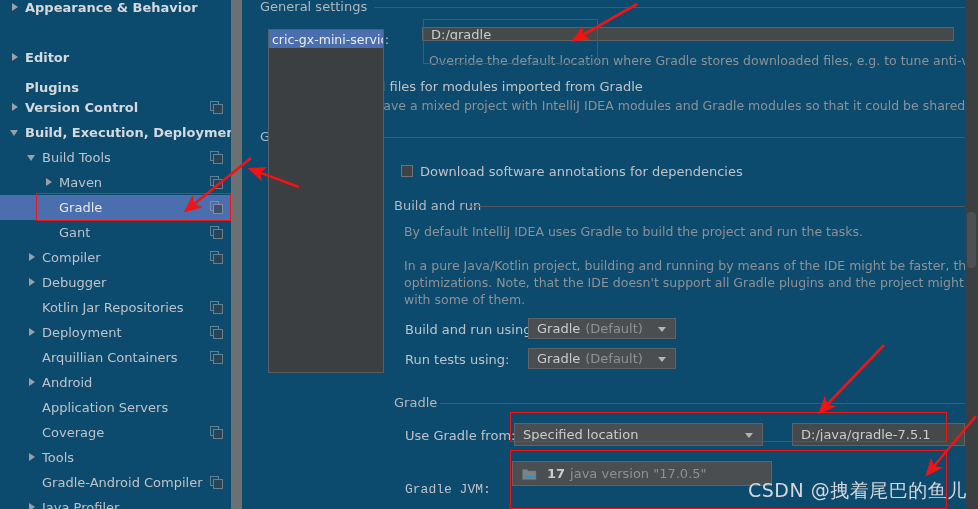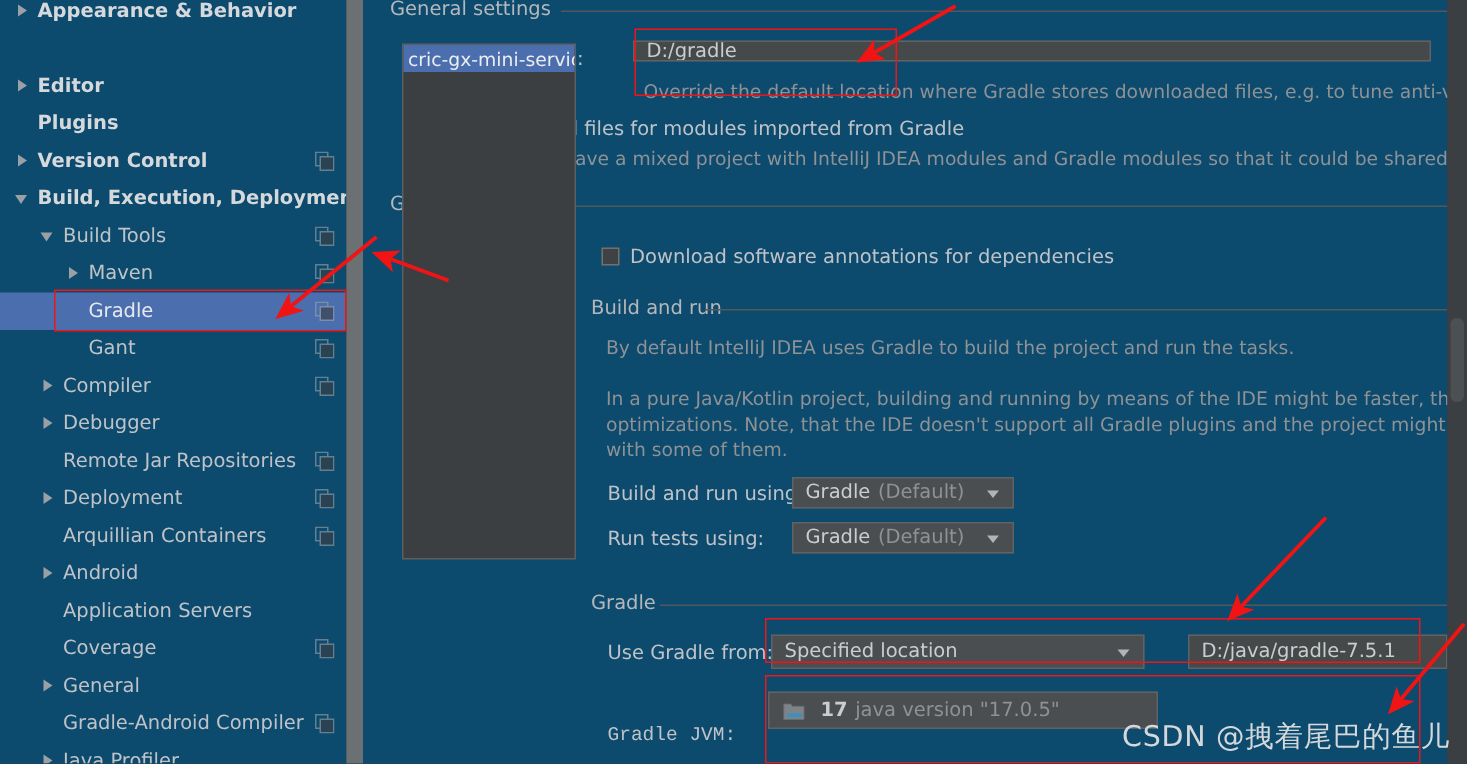--- a/index.html
+++ b/index.html
@@ -130,7 +130,7 @@
         <span class="tw closed"></span>
         <span class="tlabel bold">Editor</span>
       </div>
-      <div class="tree-row" style="top: 70px;">
+      <div class="tree-row" style="top: 70px; align-items: flex-end;">
         <div style="flex: 0 0 auto; width: 10px; height: 1px;"></div>
         <span class="tw"></span>
         <span class="tlabel bold">Plugins</span>

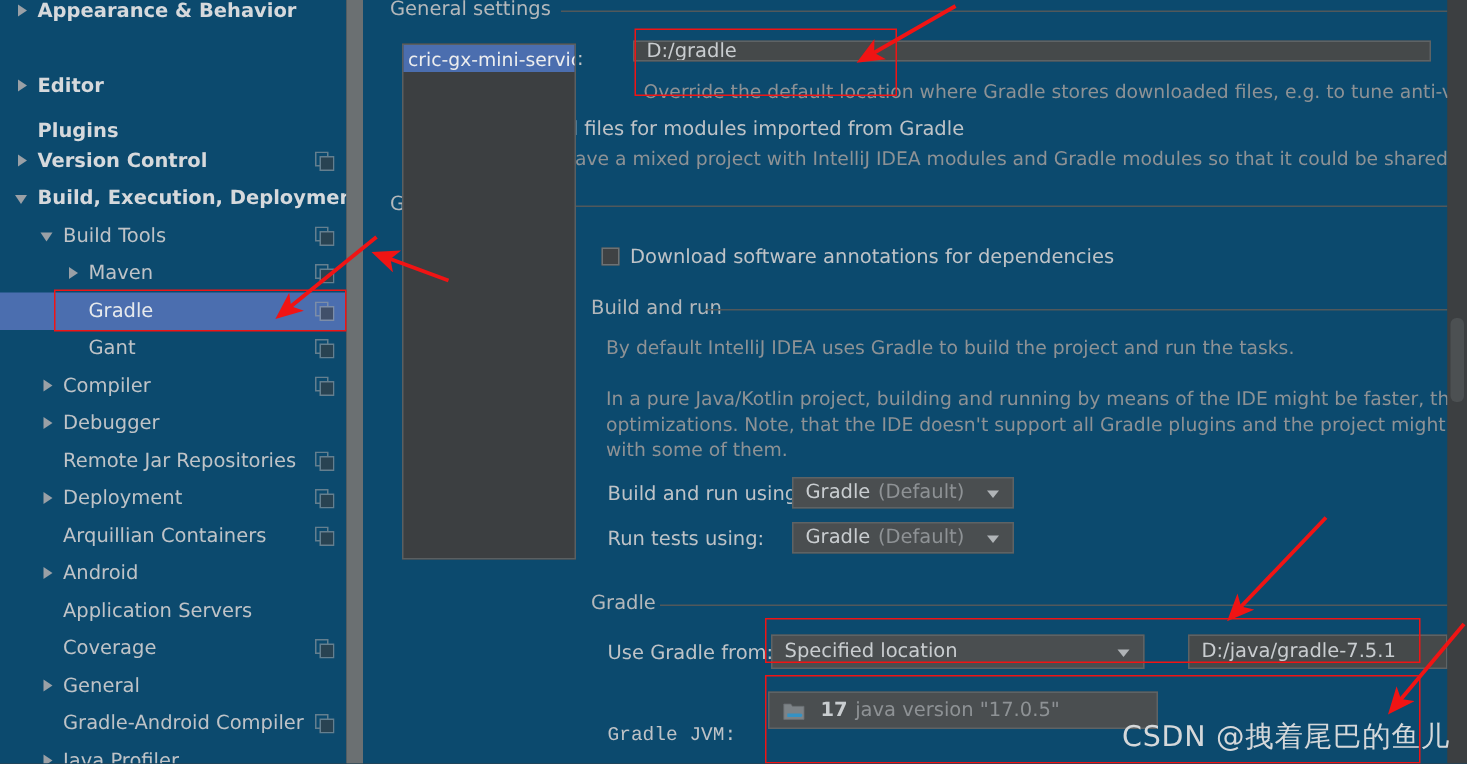--- a/index.html
+++ b/index.html
@@ -202,7 +202,7 @@
       <div class="tree-row" style="top: 295px;">
         <div style="flex: 0 0 auto; width: 27px; height: 1px;"></div>
         <span class="tw"></span>
-        <span class="tlabel">Remote Jar Repositories</span>
+        <span class="tlabel">Kotlin Jar Repositories</span>
         <svg class="copyicon" viewBox="0 0 13 13">
           <rect x="0.5" y="0.5" width="8" height="9" fill="none" stroke="#9aa0a4"></rect>
           <rect x="3.5" y="3.5" width="9" height="9" fill="#3c3f41" stroke="#9aa0a4"></rect>

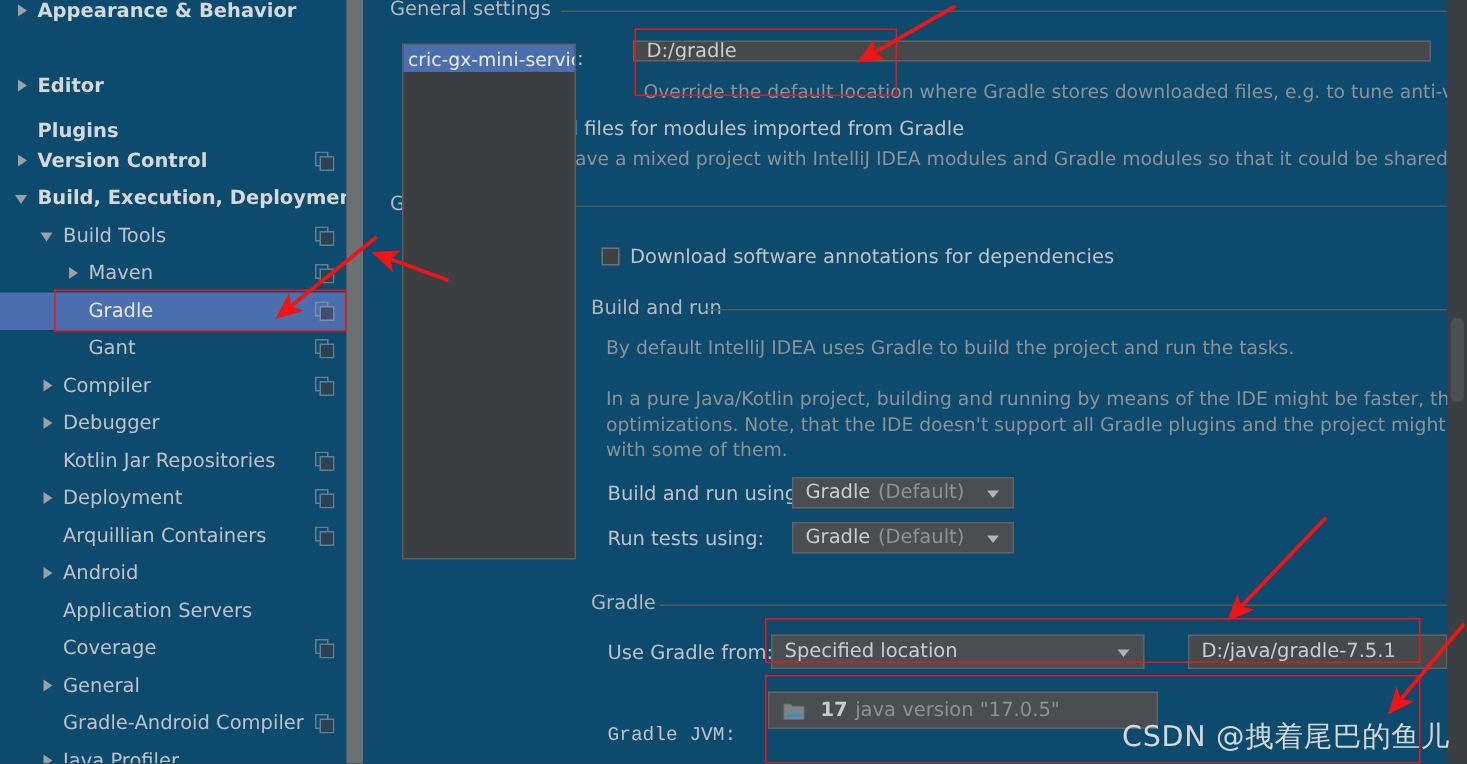--- a/index.html
+++ b/index.html
@@ -248,7 +248,7 @@
       <div class="tree-row" style="top: 445px;">
         <div style="flex: 0 0 auto; width: 27px; height: 1px;"></div>
         <span class="tw closed"></span>
-        <span class="tlabel">General</span>
+        <span class="tlabel">Tools</span>
       </div>
       <div class="tree-row" style="top: 470px;">
         <div style="flex: 0 0 auto; width: 27px; height: 1px;"></div>

